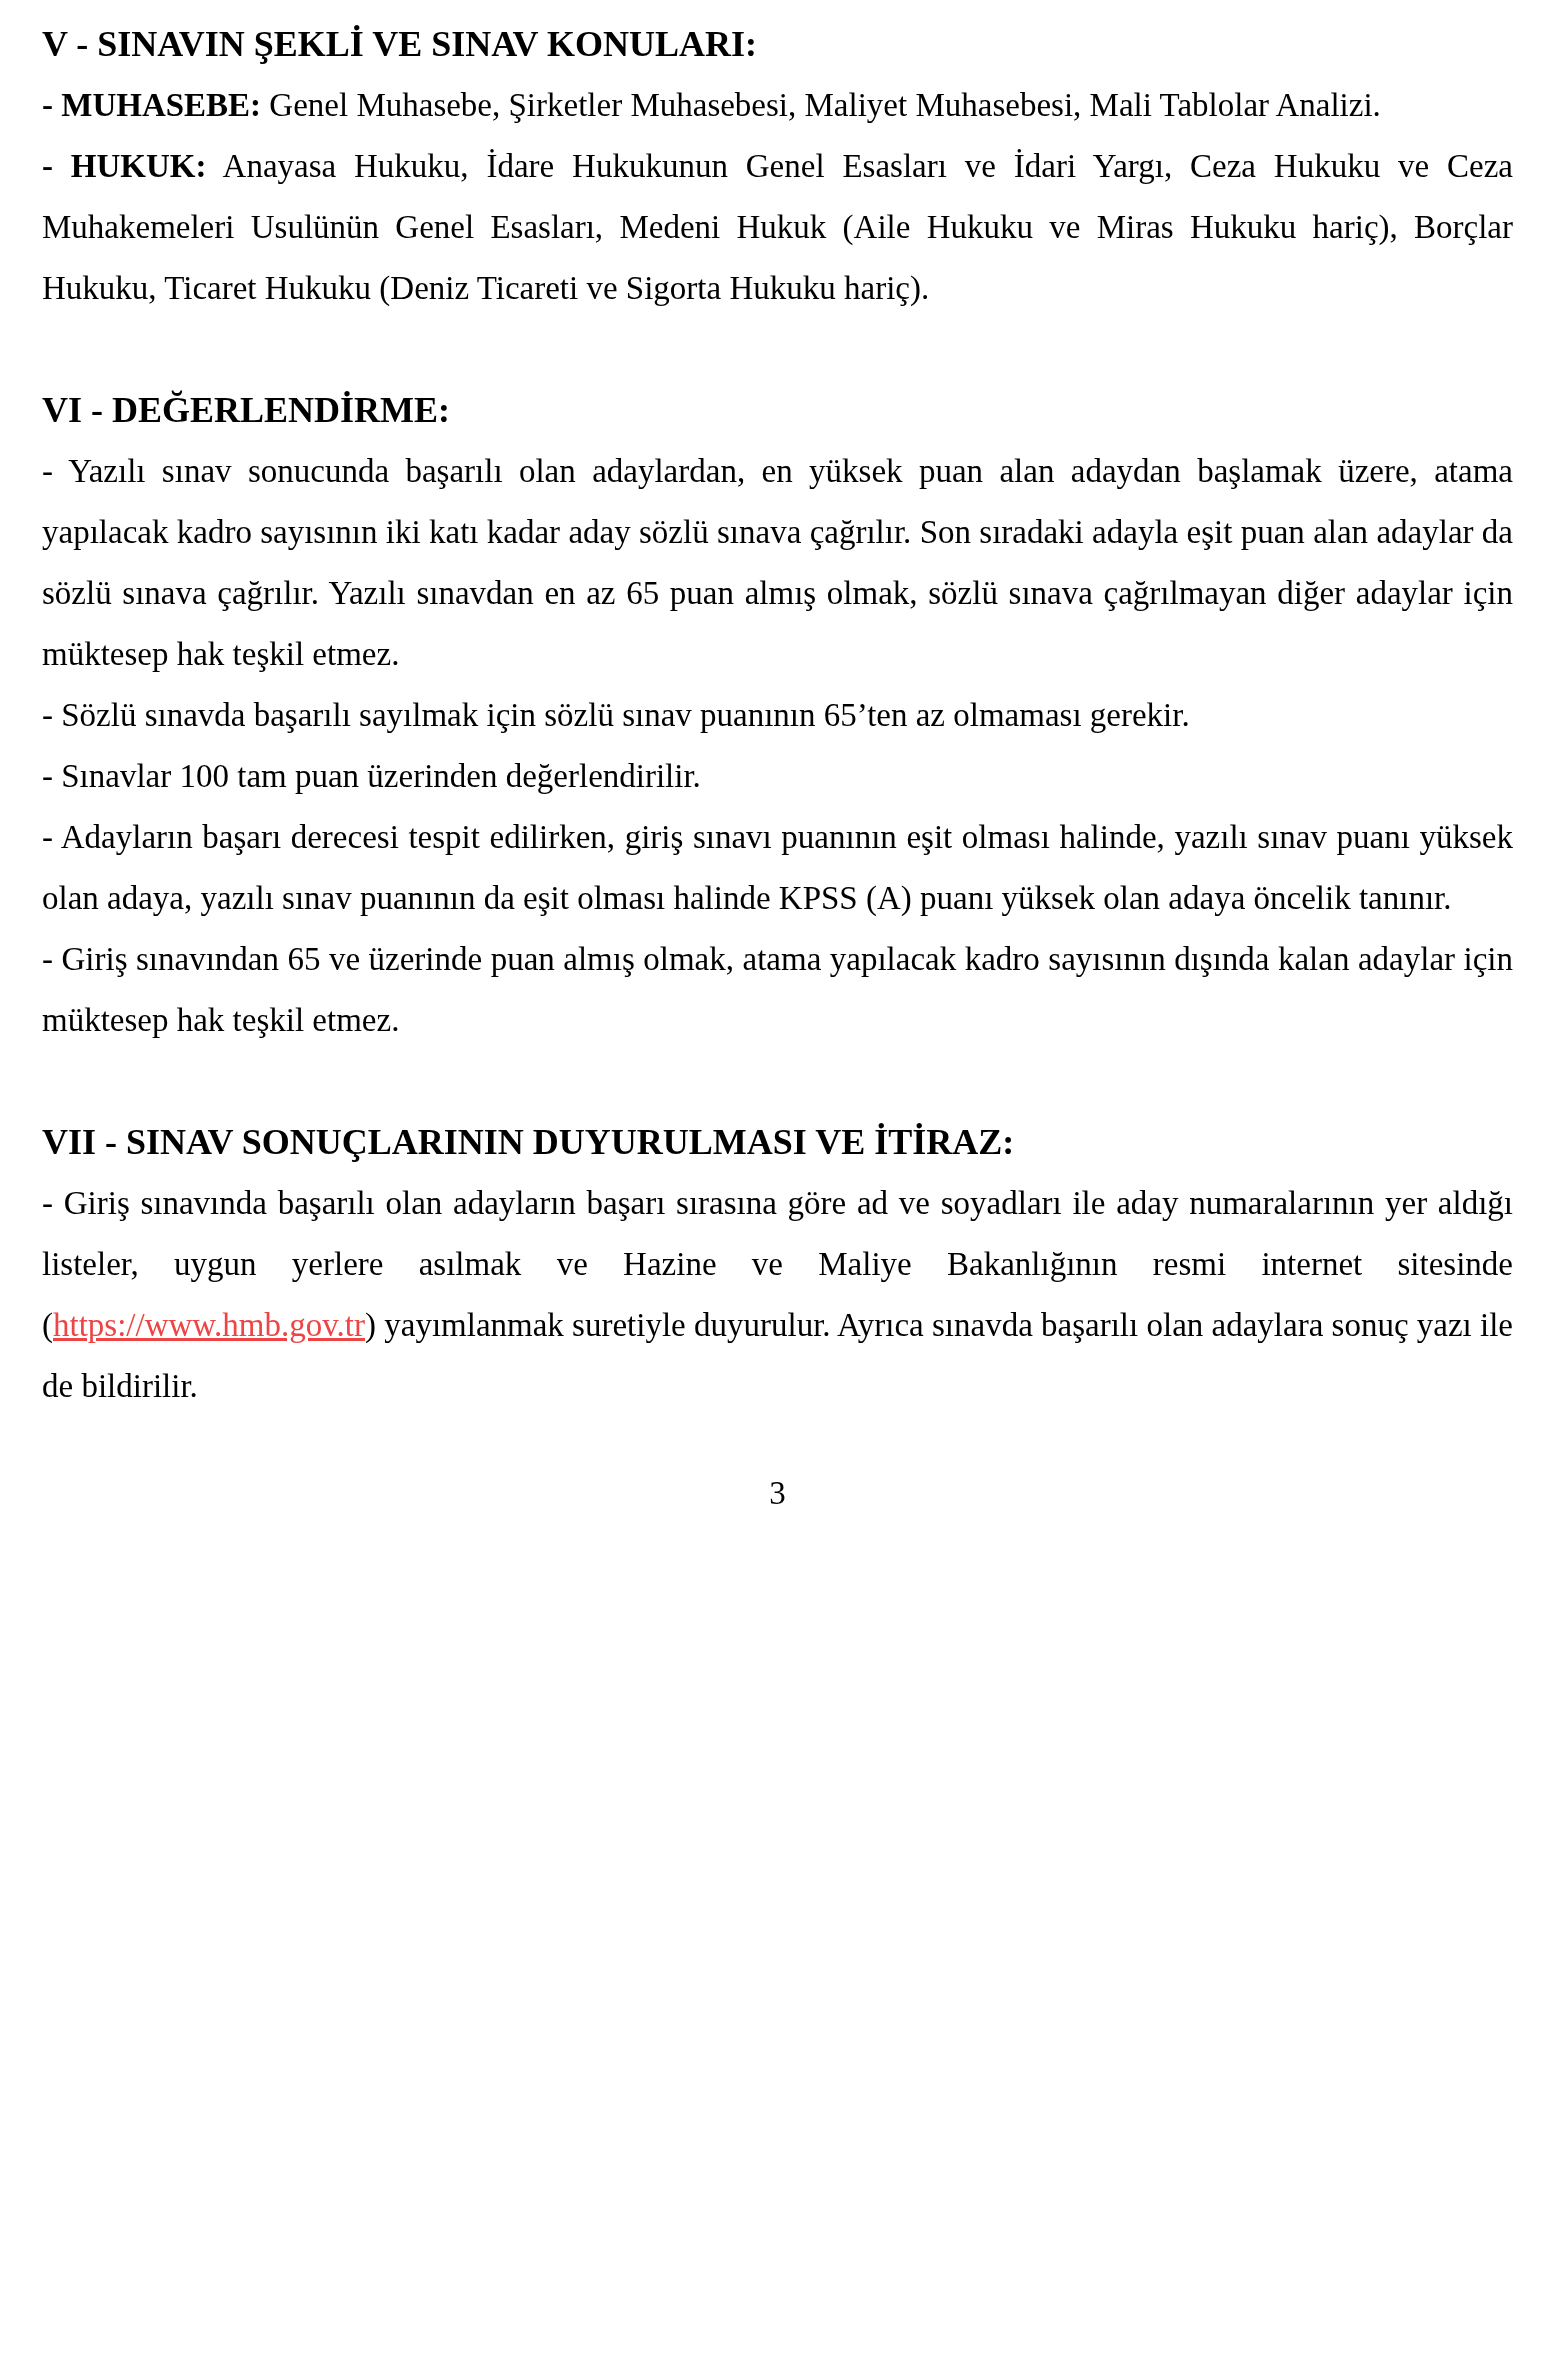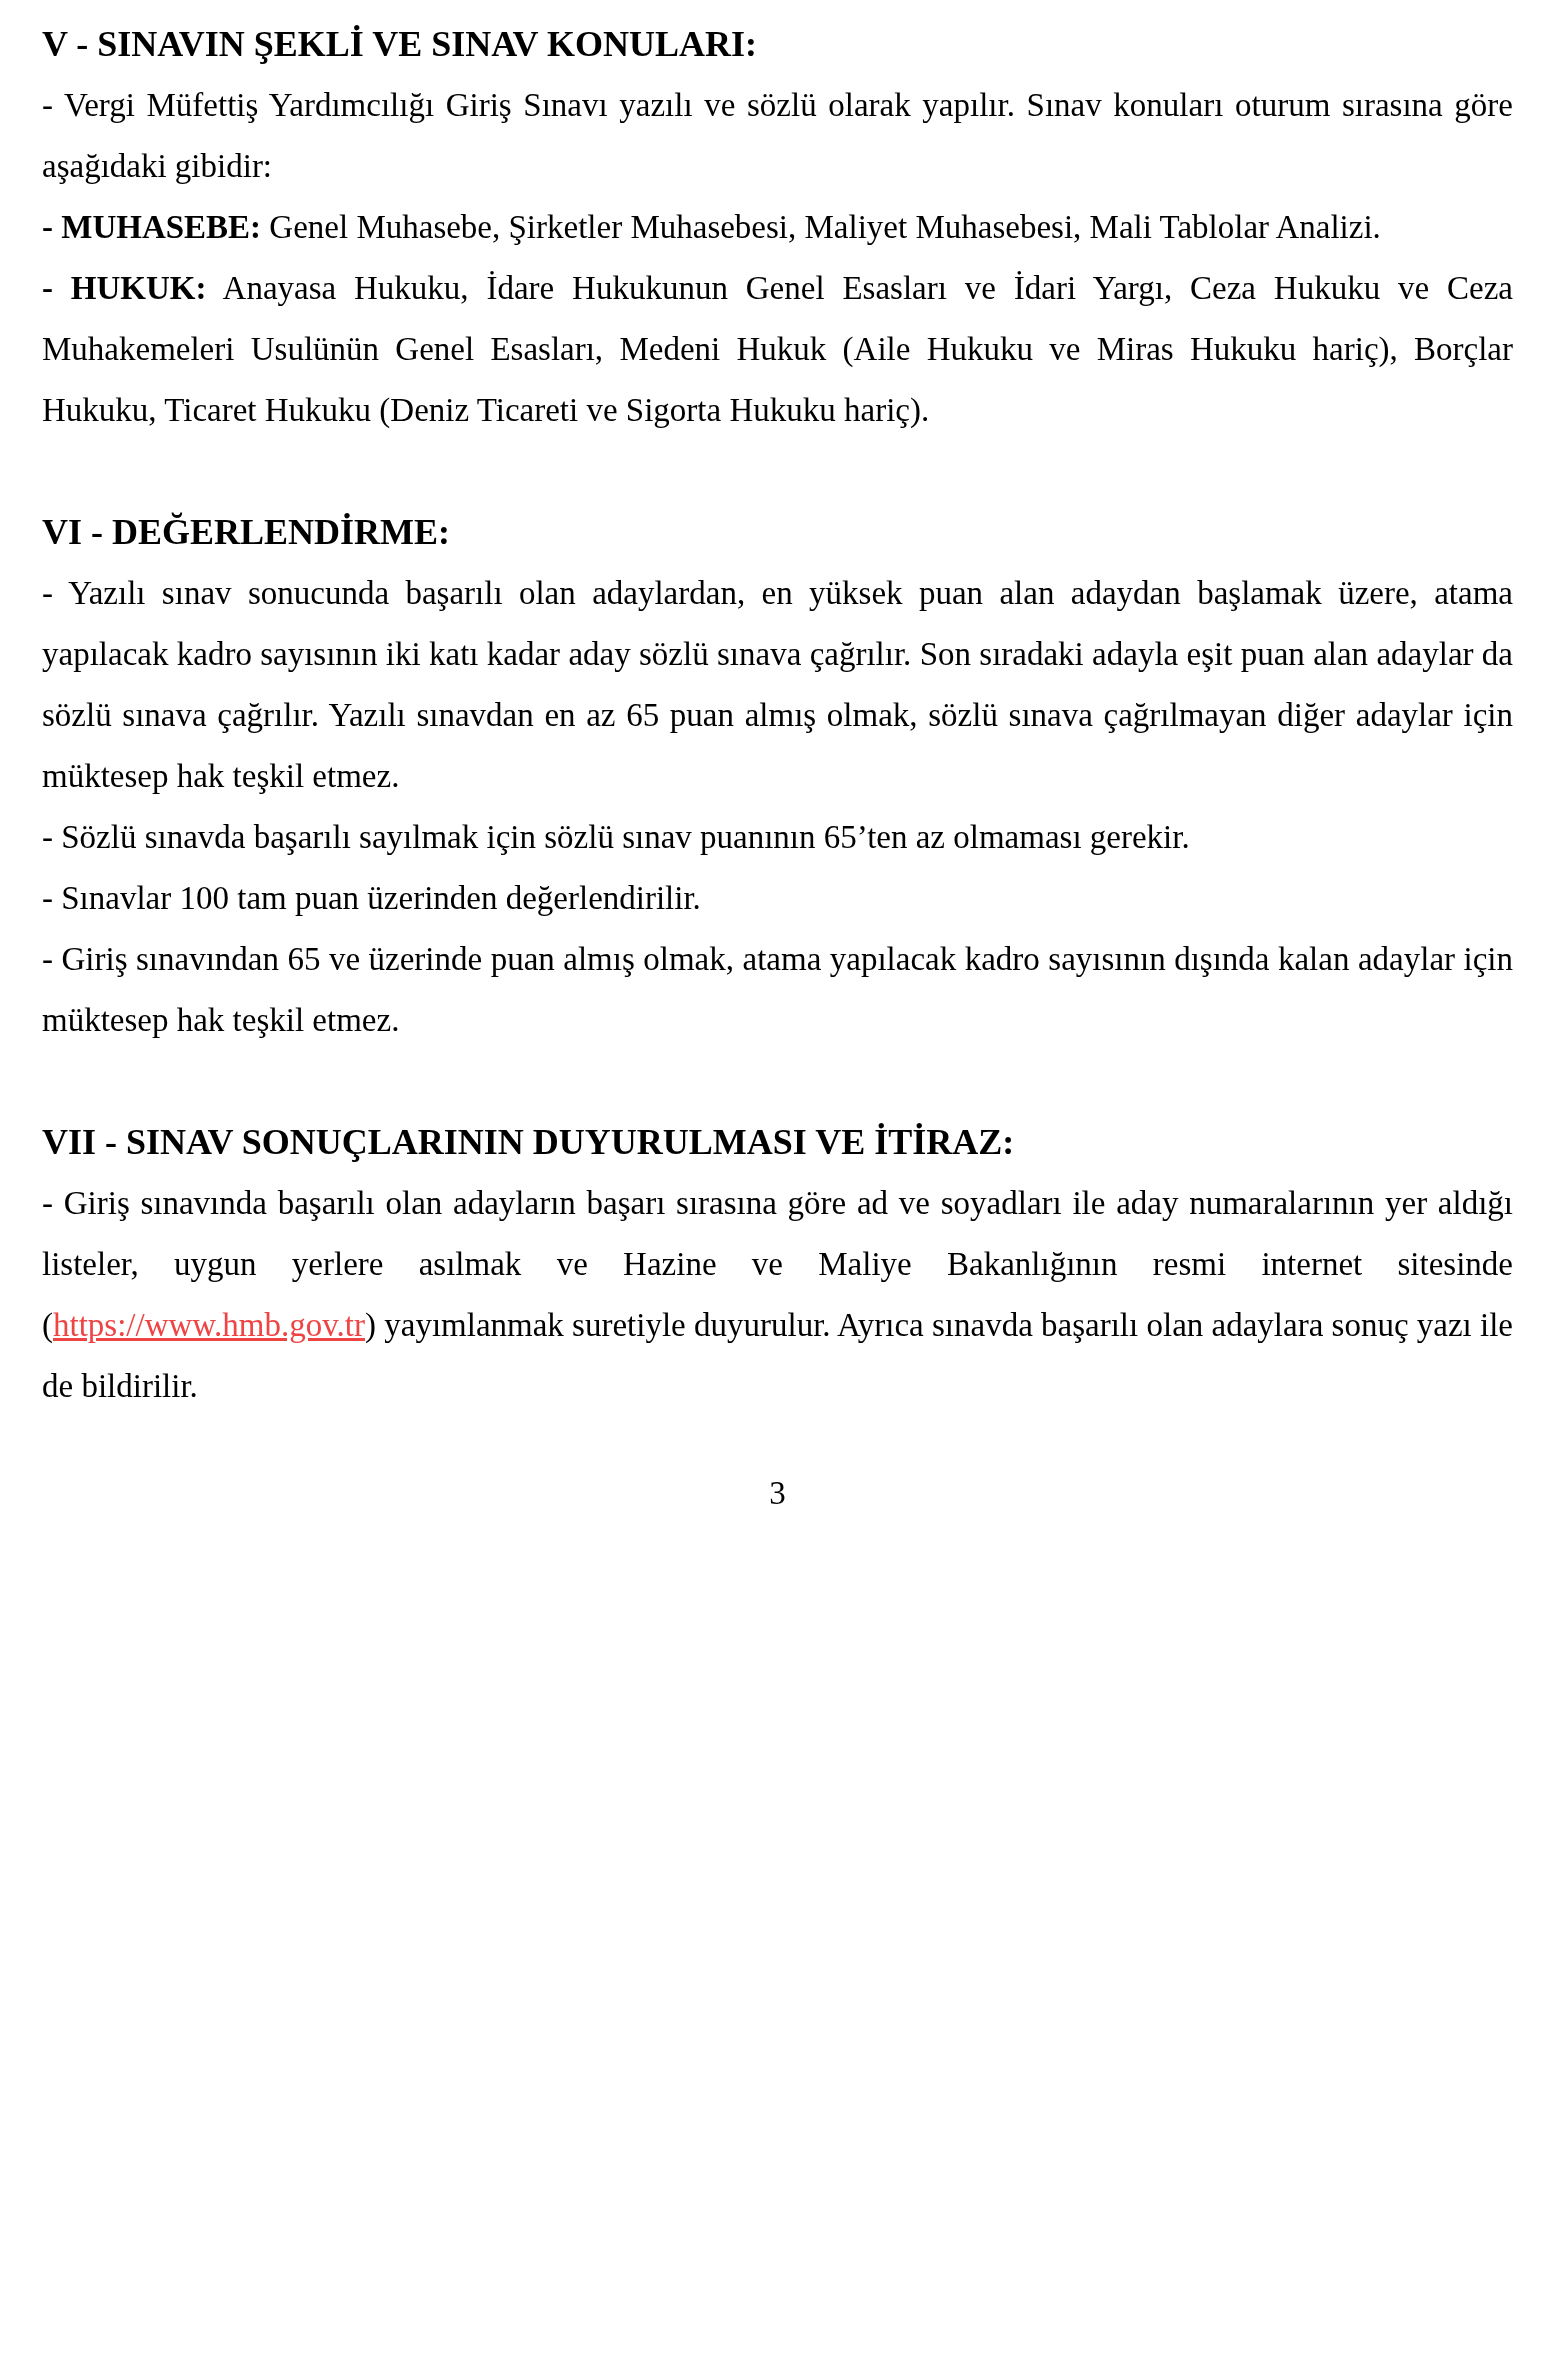--- a/index.html
+++ b/index.html
@@ -45,7 +45,6 @@
 
   <section>
     <h2 class="heading">V - SINAVIN ŞEKLİ VE SINAV KONULARI:</h2>
-    <p class="para">- Vergi Müfettiş Yardımcılığı Giriş Sınavı yazılı ve sözlü olarak yapılır. Sınav konuları oturum sırasına göre aşağıdaki gibidir:</p>
     <p class="para"><b class="lead">- MUHASEBE:</b><span> Genel Muhasebe, Şirketler Muhasebesi, Maliyet Muhasebesi, Mali Tablolar Analizi.</span></p>
     <p class="para"><b class="lead">- HUKUK:</b><span> Anayasa Hukuku, İdare Hukukunun Genel Esasları ve İdari Yargı, Ceza Hukuku ve Ceza Muhakemeleri Usulünün Genel Esasları, Medeni Hukuk (Aile Hukuku ve Miras Hukuku hariç), Borçlar Hukuku, Ticaret Hukuku (Deniz Ticareti ve Sigorta Hukuku hariç).</span></p>
   </section>

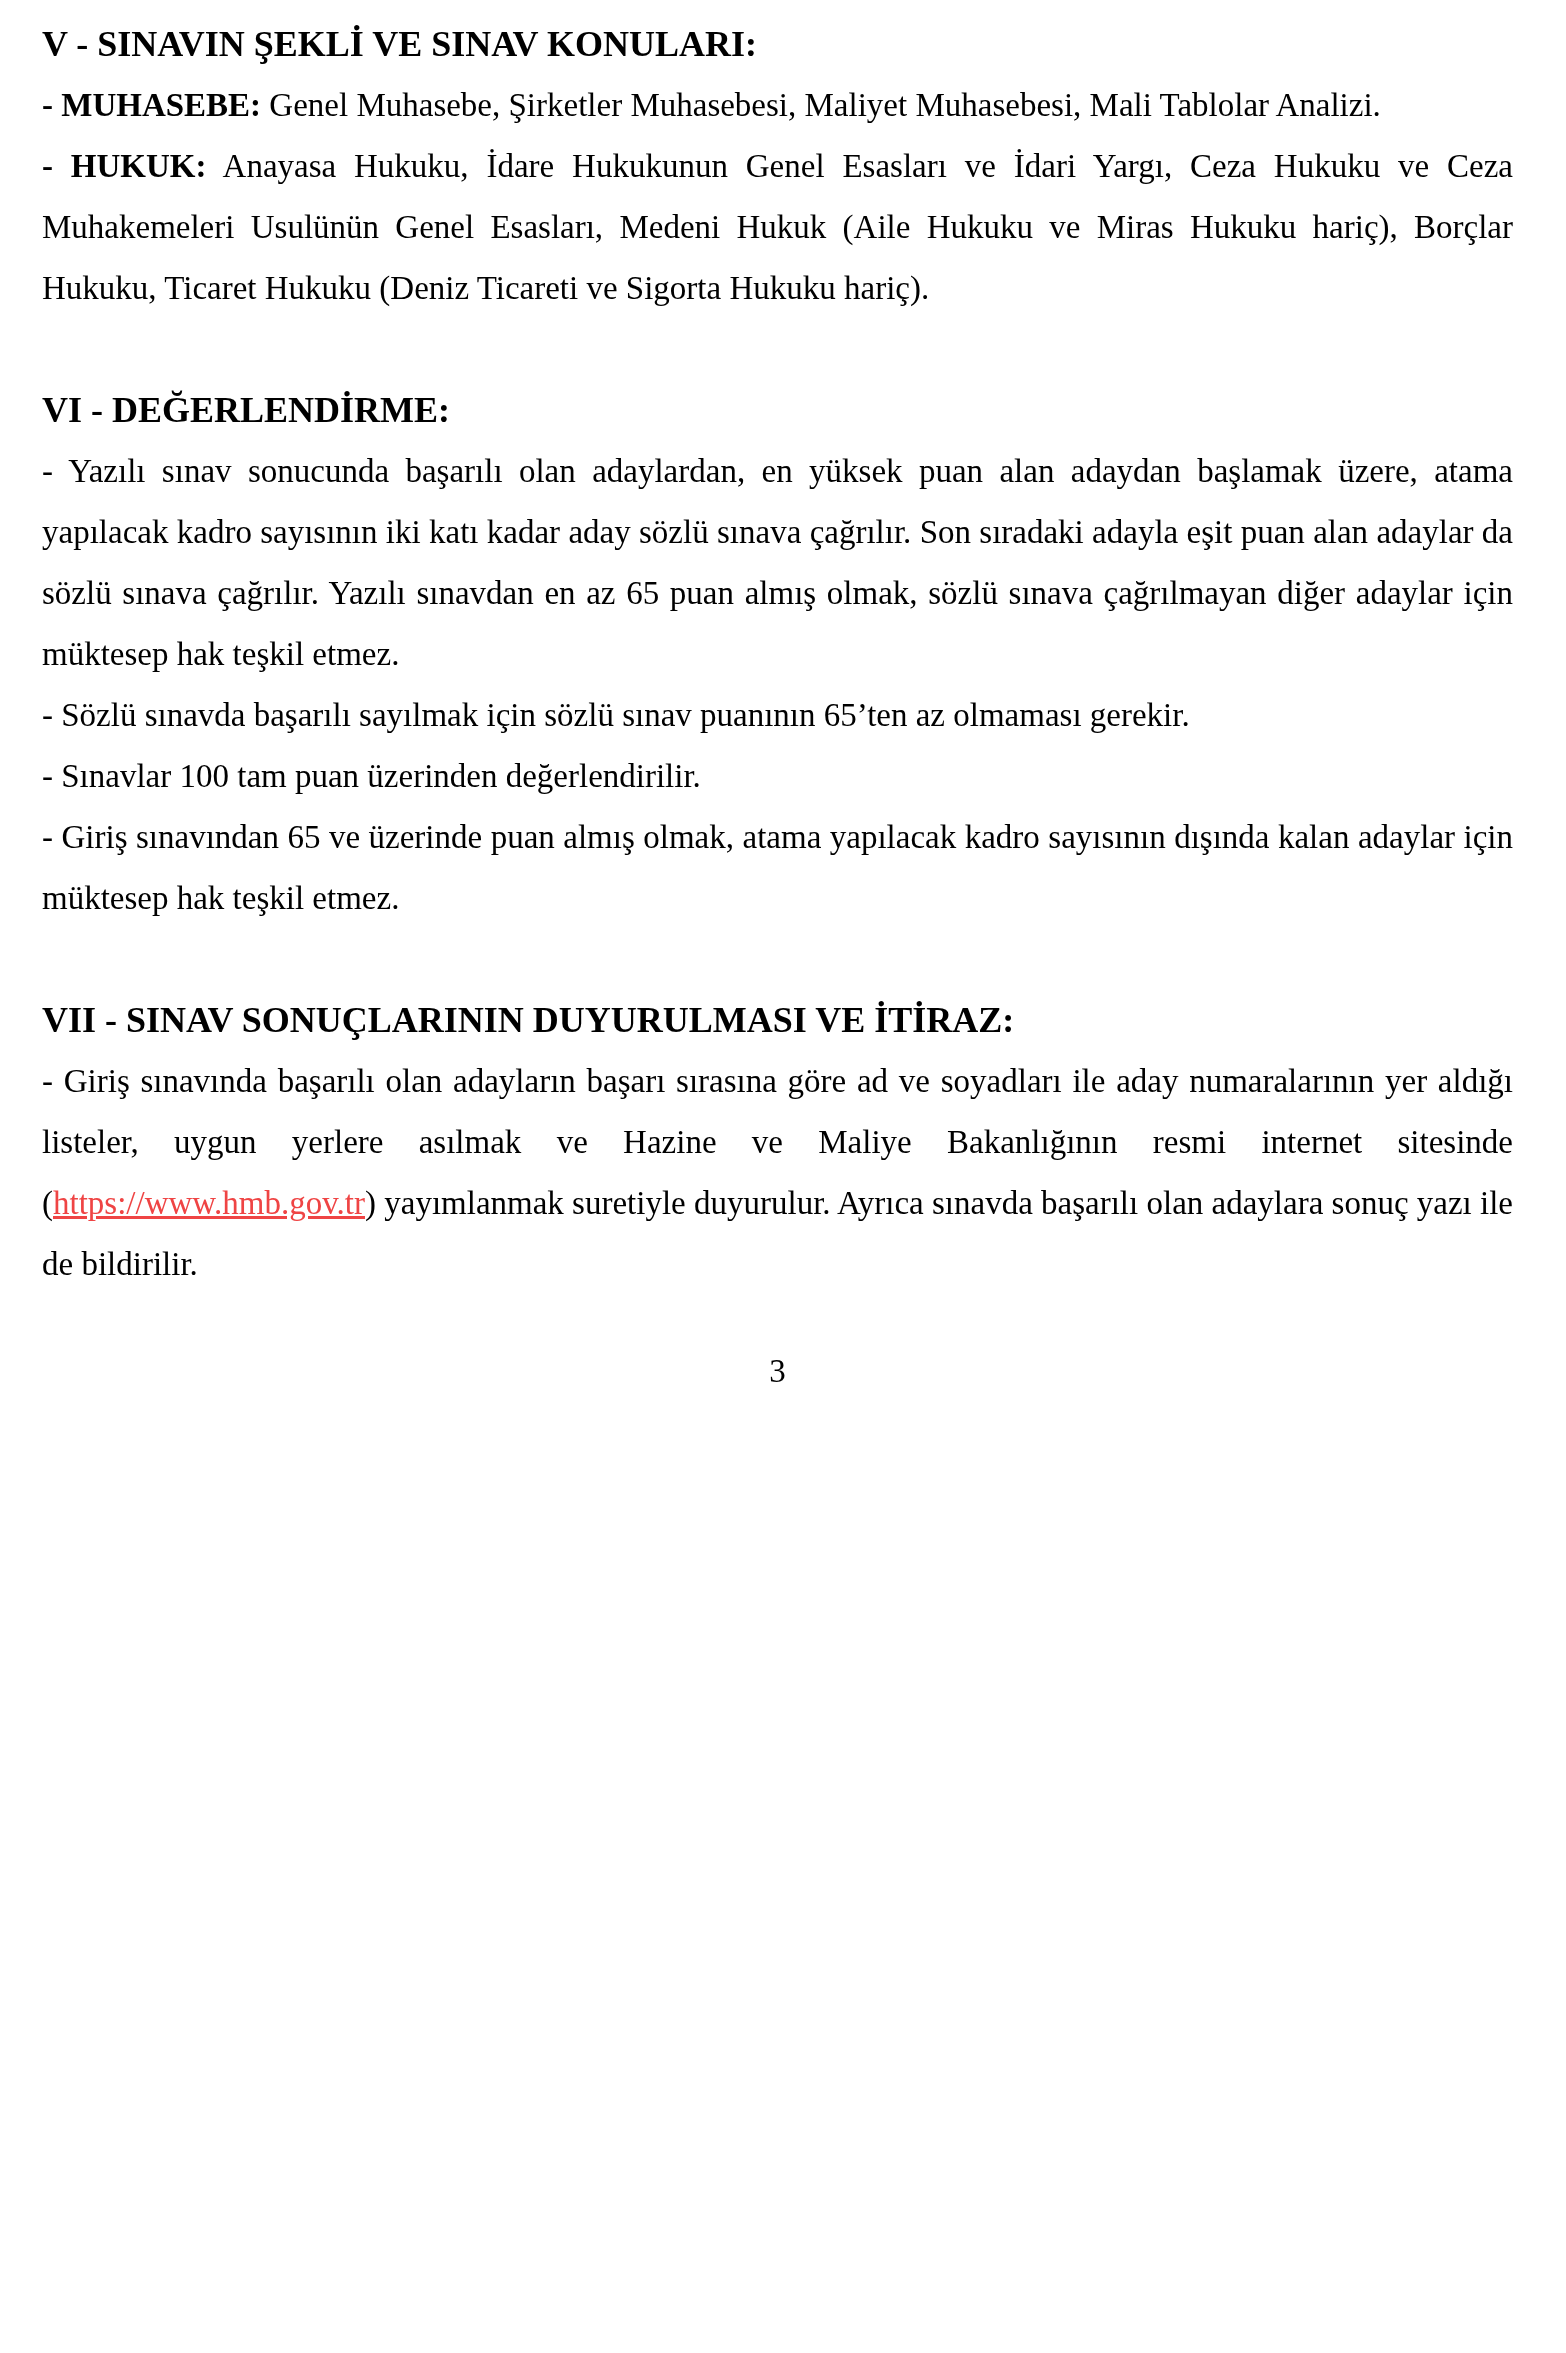--- a/index.html
+++ b/index.html
@@ -54,6 +54,7 @@
     <p class="para">- Yazılı sınav sonucunda başarılı olan adaylardan, en yüksek puan alan adaydan başlamak üzere, atama yapılacak kadro sayısının iki katı kadar aday sözlü sınava çağrılır. Son sıradaki adayla eşit puan alan adaylar da sözlü sınava çağrılır. Yazılı sınavdan en az 65 puan almış olmak, sözlü sınava çağrılmayan diğer adaylar için müktesep hak teşkil etmez.</p>
     <p class="para">- Sözlü sınavda başarılı sayılmak için sözlü sınav puanının 65’ten az olmaması gerekir.</p>
     <p class="para">- Sınavlar 100 tam puan üzerinden değerlendirilir.</p>
+    <p class="para">- Adayların başarı derecesi tespit edilirken, giriş sınavı puanının eşit olması halinde, yazılı sınav puanı yüksek olan adaya, yazılı sınav puanının da eşit olması halinde KPSS (A) puanı yüksek olan adaya öncelik tanınır.</p>
     <p class="para">- Giriş sınavından 65 ve üzerinde puan almış olmak, atama yapılacak kadro sayısının dışında kalan adaylar için müktesep hak teşkil etmez.</p>
   </section>
 

